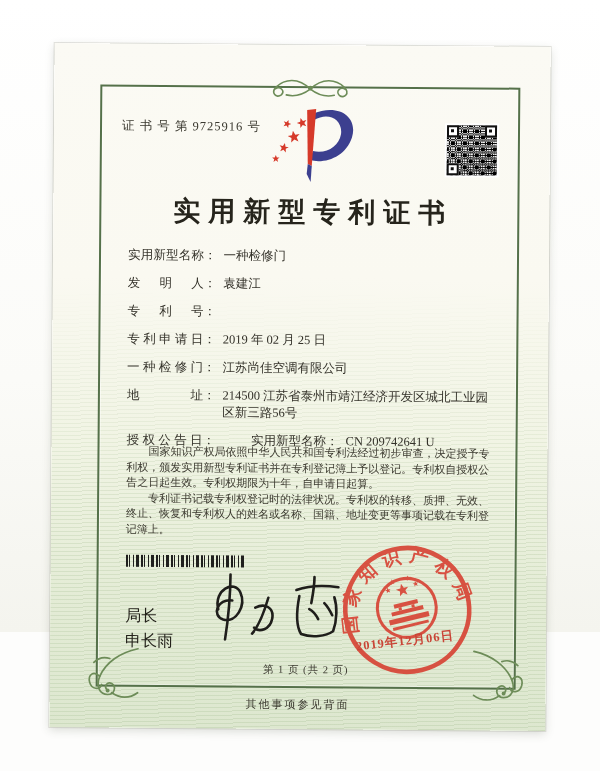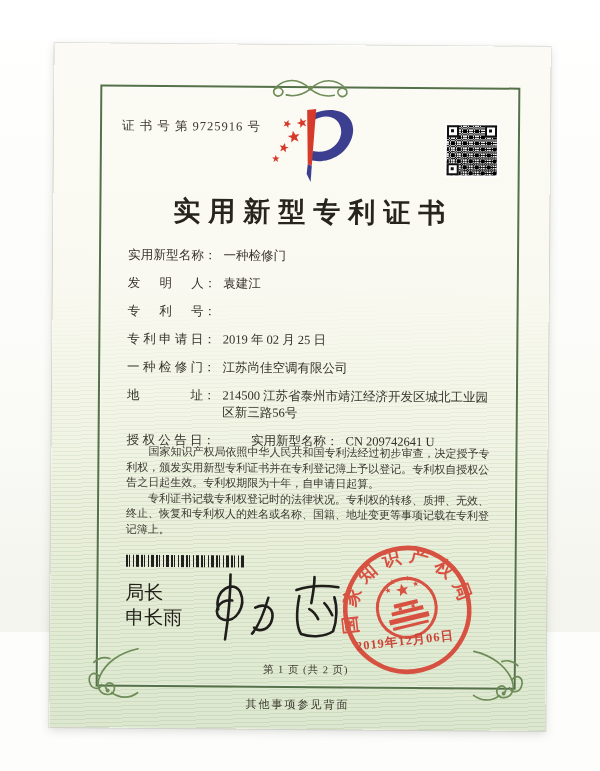--- a/index.html
+++ b/index.html
@@ -39,7 +39,7 @@
   .paras p{margin:0;text-indent:2em;}
   .barcode{position:absolute;left:27px;top:468px;width:120px;height:12px;
     background:repeating-linear-gradient(90deg,#20201e 0 2px,transparent 2px 3px,#20201e 3px 4px,transparent 4px 7px,#20201e 7px 8px,transparent 8px 10px,#20201e 10px 13px,transparent 13px 15px);}
-  .signer{position:absolute;left:27px;top:493px;font-size:19px;color:#23211a;line-height:25px;
+  .signer{position:absolute;left:27px;top:516px;font-size:16px;color:#23211a;line-height:25px;
     font-family:"Liberation Sans","DejaVu Sans",sans-serif;}
   .signature{position:absolute;left:100px;top:482px;}
   .seal{position:absolute;left:238px;top:450px;width:142px;height:142px;opacity:.92;}

